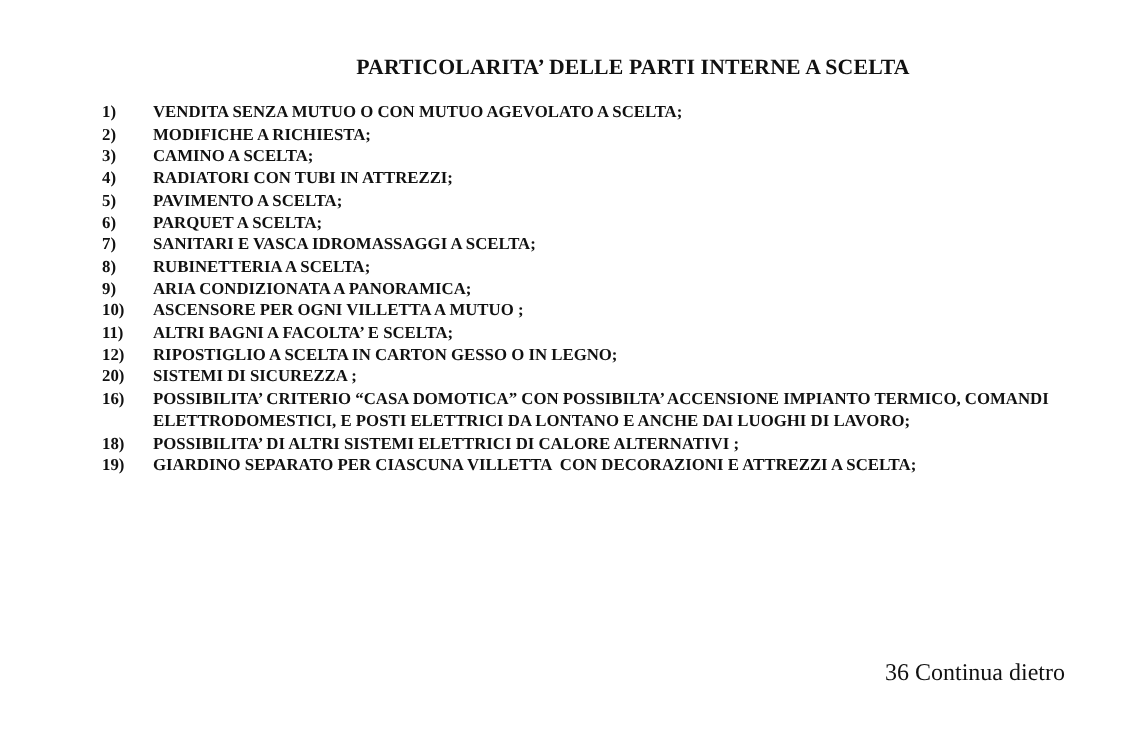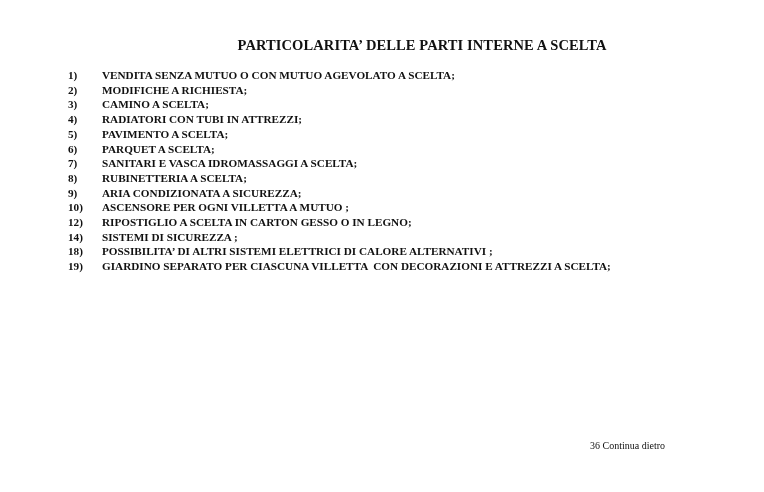--- a/index.html
+++ b/index.html
@@ -59,7 +59,7 @@
     </div>
   <div class="item">
       <span class="num">9)</span>
-      <span class="txt">ARIA CONDIZIONATA A SICUREZZA;</span>
+      <span class="txt">ARIA CONDIZIONATA A PANORAMICA;</span>
     </div>
   <div class="item">
       <span class="num">10)</span>

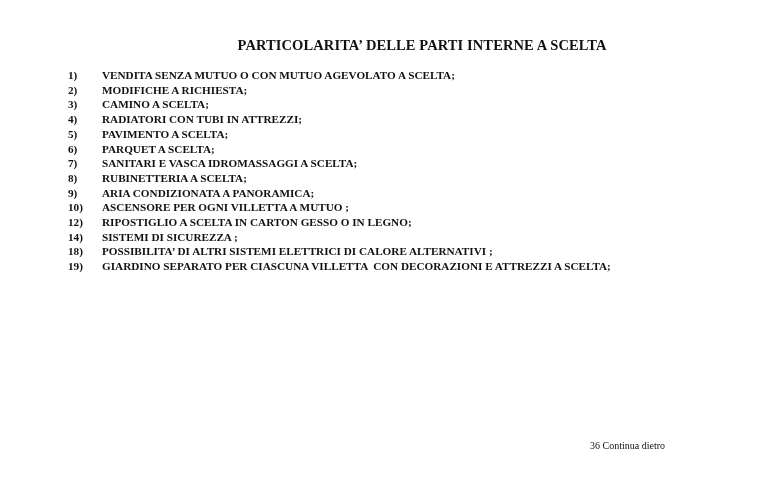--- a/index.html
+++ b/index.html
@@ -66,6 +66,10 @@
       <span class="txt">ASCENSORE PER OGNI VILLETTA A MUTUO ;</span>
     </div>
   <div class="item">
+      <span class="num">11)</span>
+      <span class="txt">ALTRI BAGNI A FACOLTA’ E SCELTA;</span>
+    </div>
+  <div class="item">
       <span class="num">12)</span>
       <span class="txt">RIPOSTIGLIO A SCELTA IN CARTON GESSO O IN LEGNO;</span>
     </div>

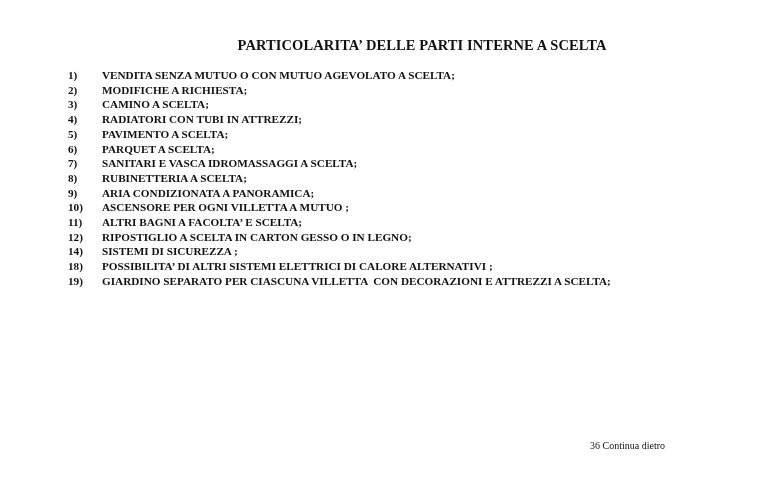--- a/index.html
+++ b/index.html
@@ -74,7 +74,7 @@
       <span class="txt">RIPOSTIGLIO A SCELTA IN CARTON GESSO O IN LEGNO;</span>
     </div>
   <div class="item">
-      <span class="num">14)</span>
+      <span class="num">20)</span>
       <span class="txt">SISTEMI DI SICUREZZA ;</span>
     </div>
   <div class="item">

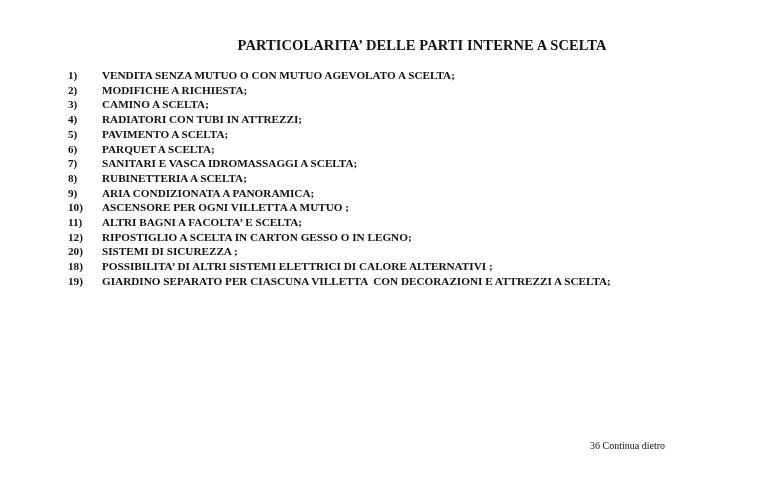--- a/index.html
+++ b/index.html
@@ -78,6 +78,10 @@
       <span class="txt">SISTEMI DI SICUREZZA ;</span>
     </div>
   <div class="item">
+      <span class="num">16)</span>
+      <span class="txt">POSSIBILITA’ CRITERIO “CASA DOMOTICA” CON POSSIBILTA’ ACCENSIONE IMPIANTO TERMICO, COMANDI ELETTRODOMESTICI, E POSTI ELETTRICI DA LONTANO E ANCHE DAI LUOGHI DI LAVORO;</span>
+    </div>
+  <div class="item">
       <span class="num">18)</span>
       <span class="txt">POSSIBILITA’ DI ALTRI SISTEMI ELETTRICI DI CALORE ALTERNATIVI ;</span>
     </div>

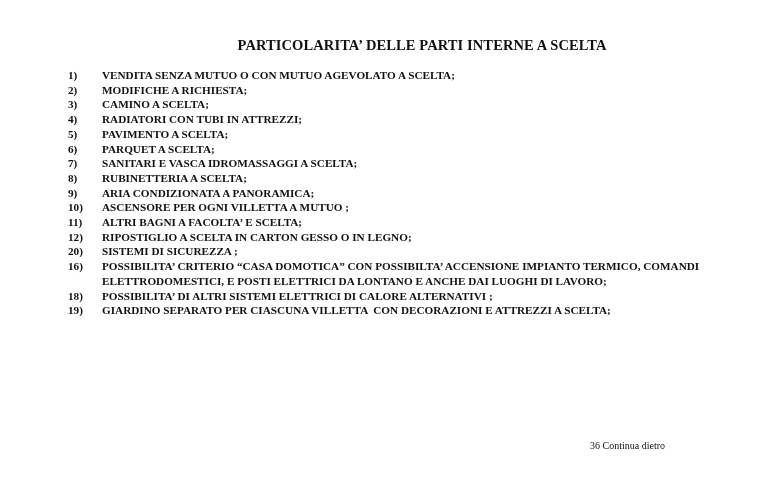--- a/index.html
+++ b/index.html
@@ -16,7 +16,7 @@
     .num { width: 34px; flex: 0 0 34px; }
     .txt { flex: 1; white-space: pre-wrap; }
     .footer {
-      position: absolute; left: 590px; top: 440px; font-size: 10px; font-weight: normal;
+      position: absolute; left: 590px; top: 440px; font-size: 16px; font-weight: normal;
     }
   </style>
 </head>

